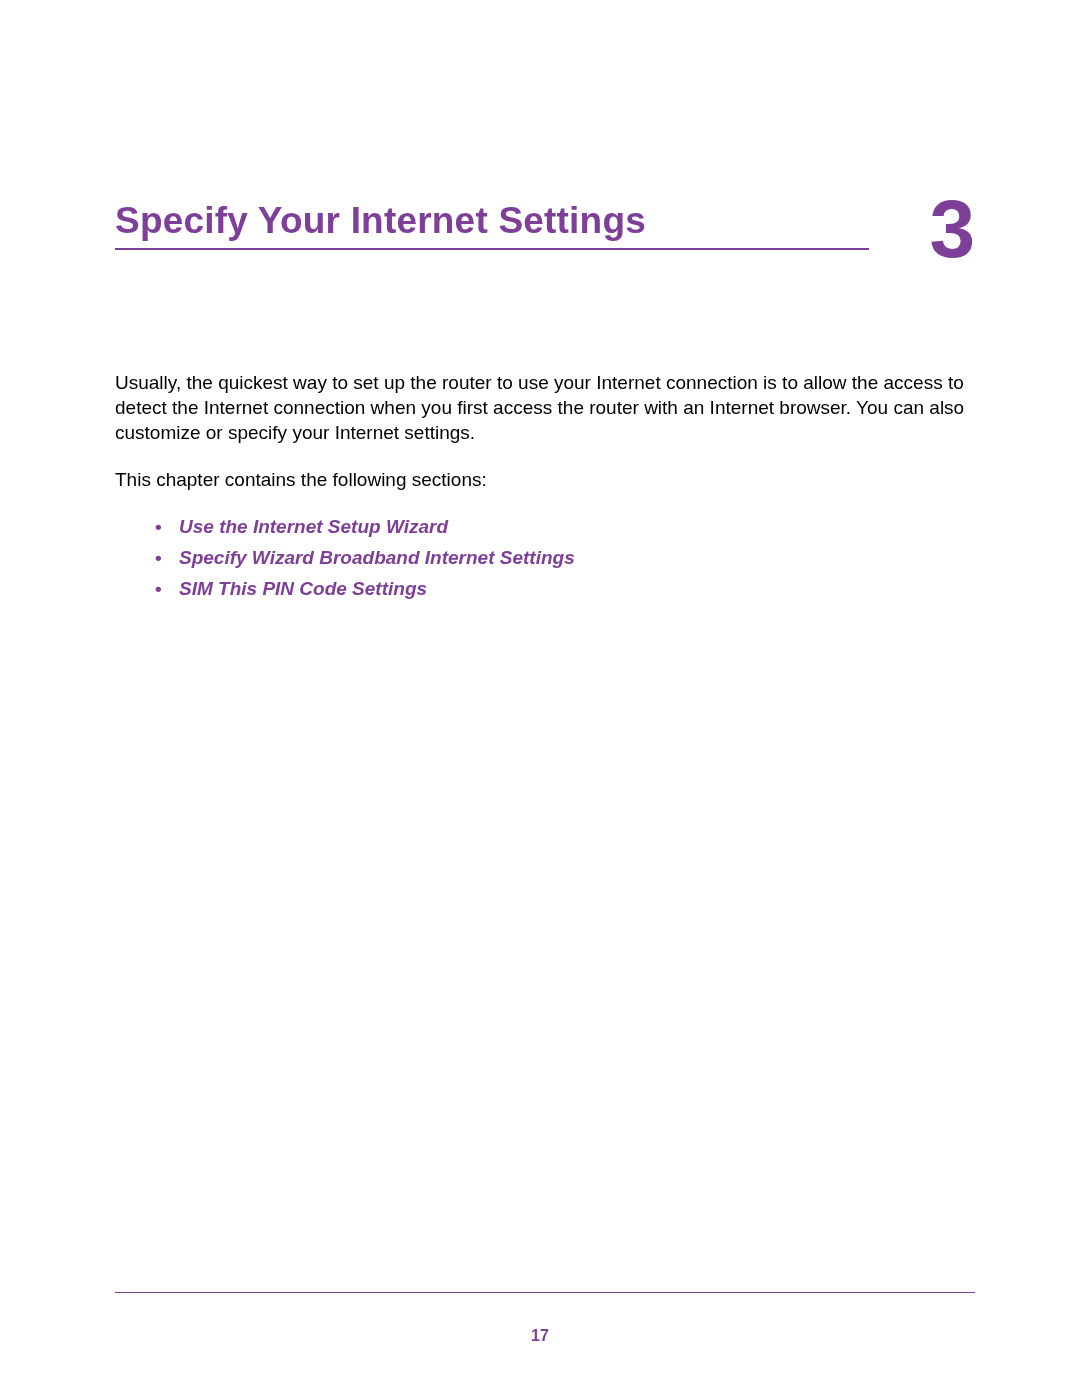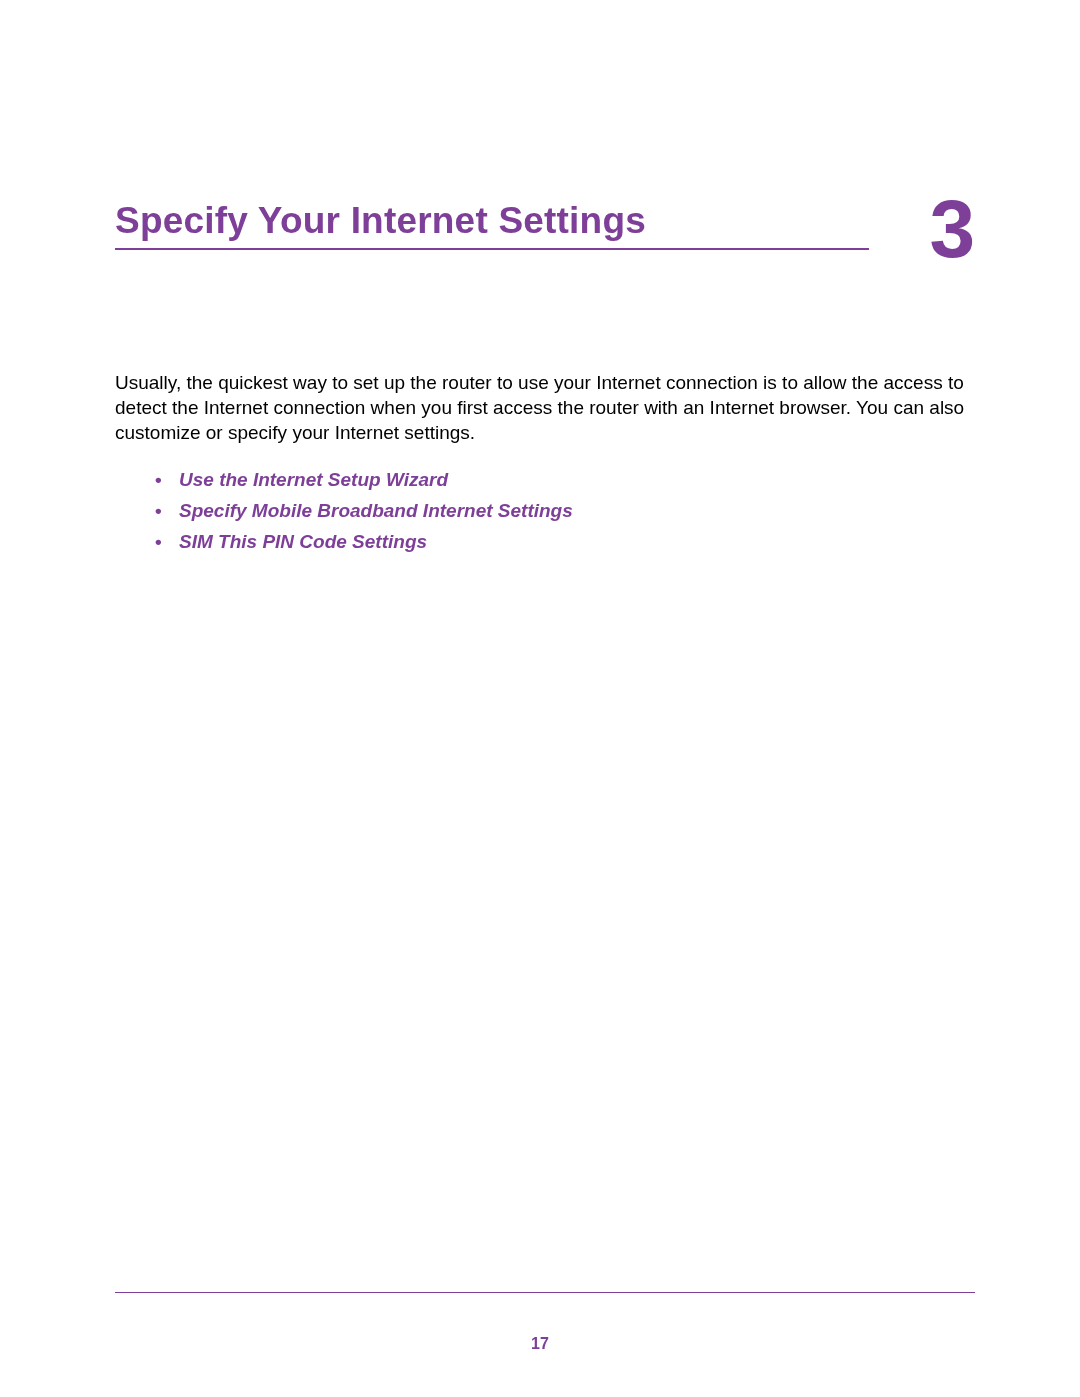--- a/index.html
+++ b/index.html
@@ -116,6 +116,7 @@
 
   <p class="body-text">Usually, the quickest way to set up the router to use your Internet connection is to allow the access to detect the Internet connection when you first access the router with an Internet browser. You can also customize or specify your Internet settings.</p>
 
+  <p class="body-text">This chapter contains the following sections:</p>
 
   <ul class="bullet-list">
     <li>

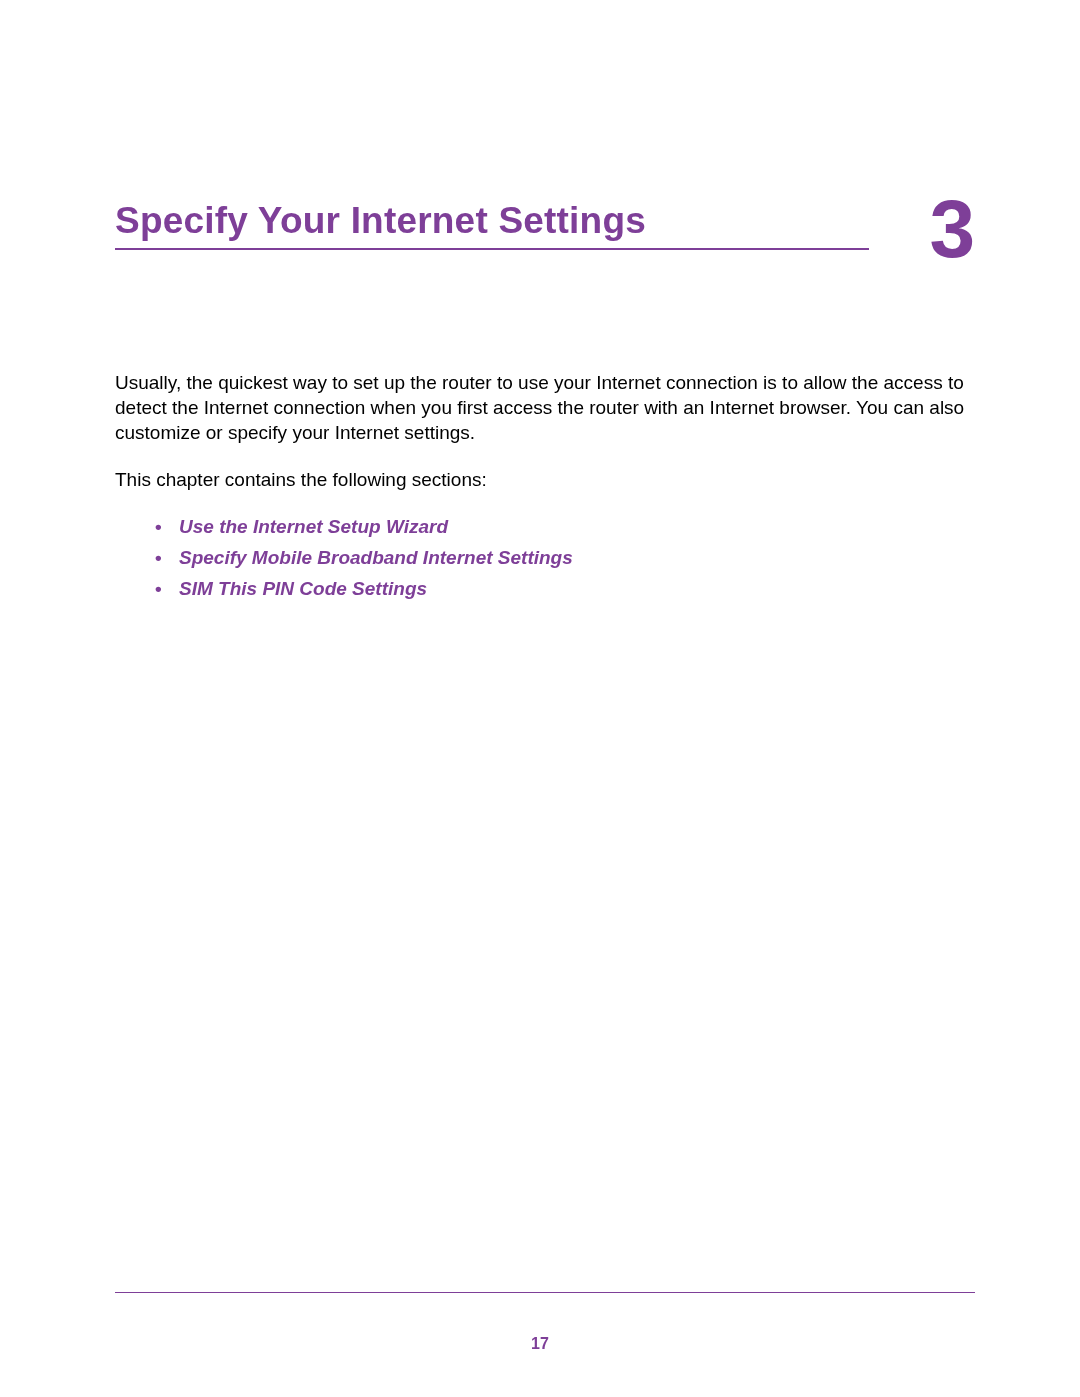--- a/index.html
+++ b/index.html
@@ -123,7 +123,7 @@
       <a href="#">Use the Internet Setup Wizard</a>
     </li>
     <li>
-      <a href="#">Specify Mobile Broadband Internet Settings</a>
+      <a href="#">Specify Wizard Broadband Internet Settings</a>
     </li>
     <li>
       <a href="#">SIM This PIN Code Settings</a>

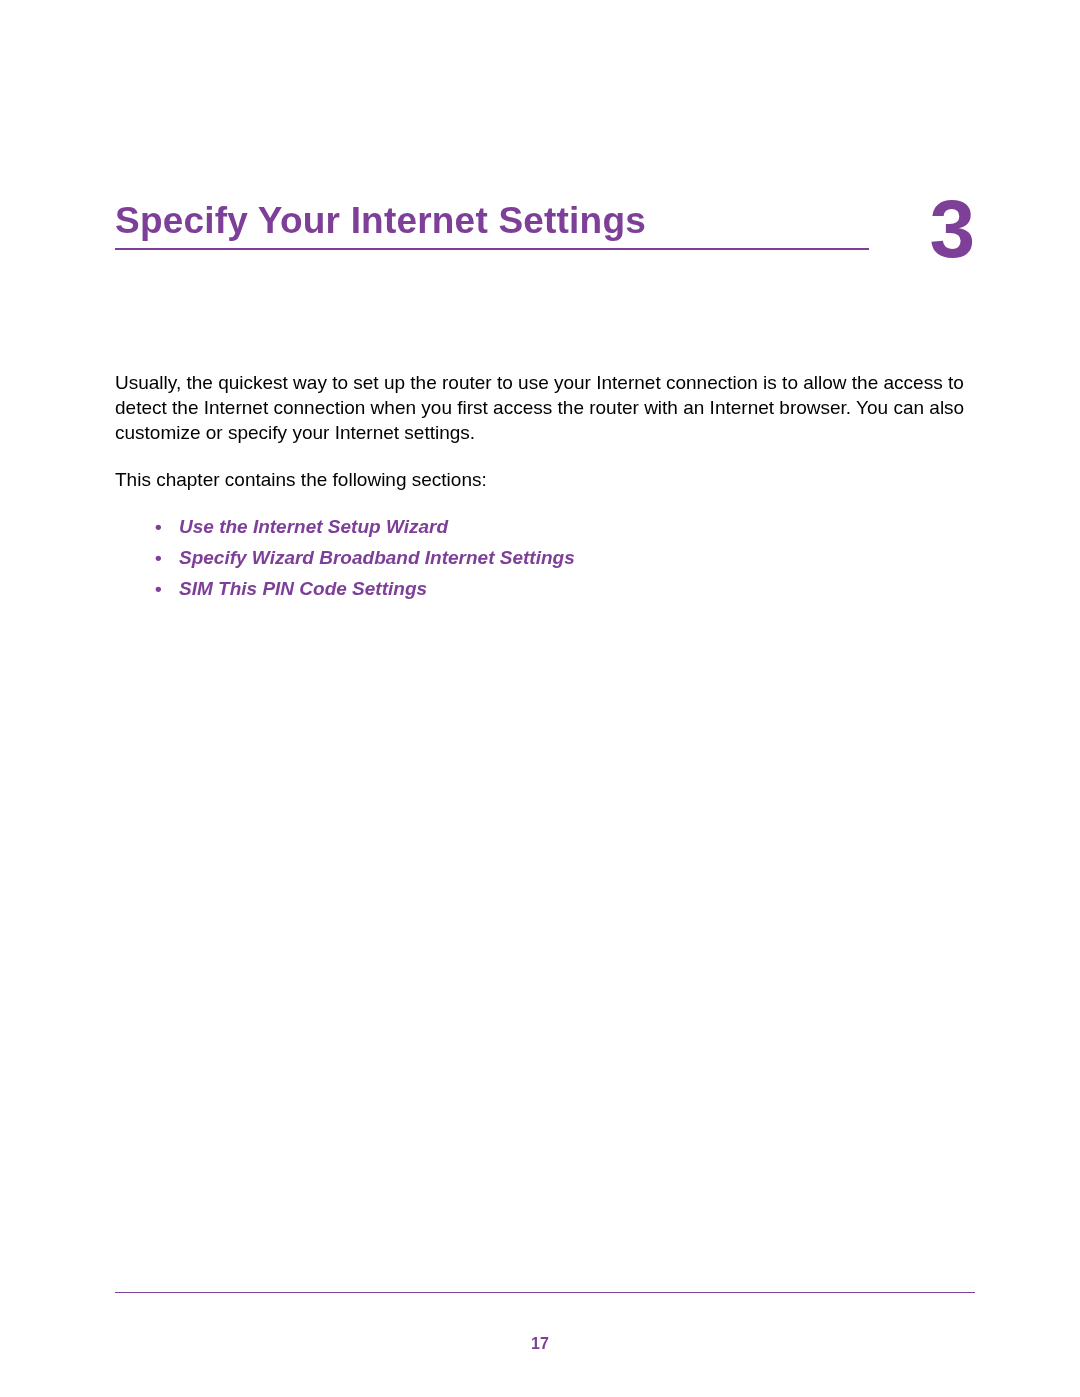--- a/index.html
+++ b/index.html
@@ -92,7 +92,7 @@
   }
   .page-number {
     position: absolute;
-    bottom: 44px;
+    bottom: 52px;
     left: 0;
     right: 0;
     text-align: center;

